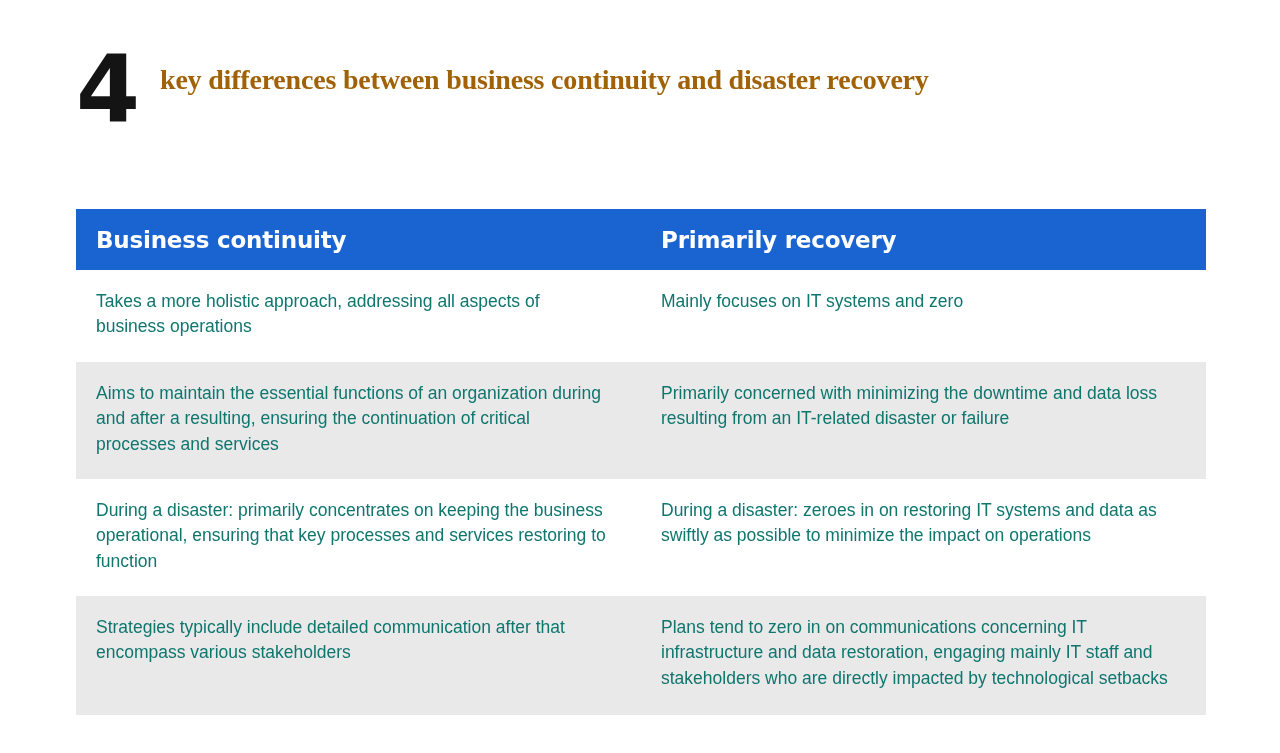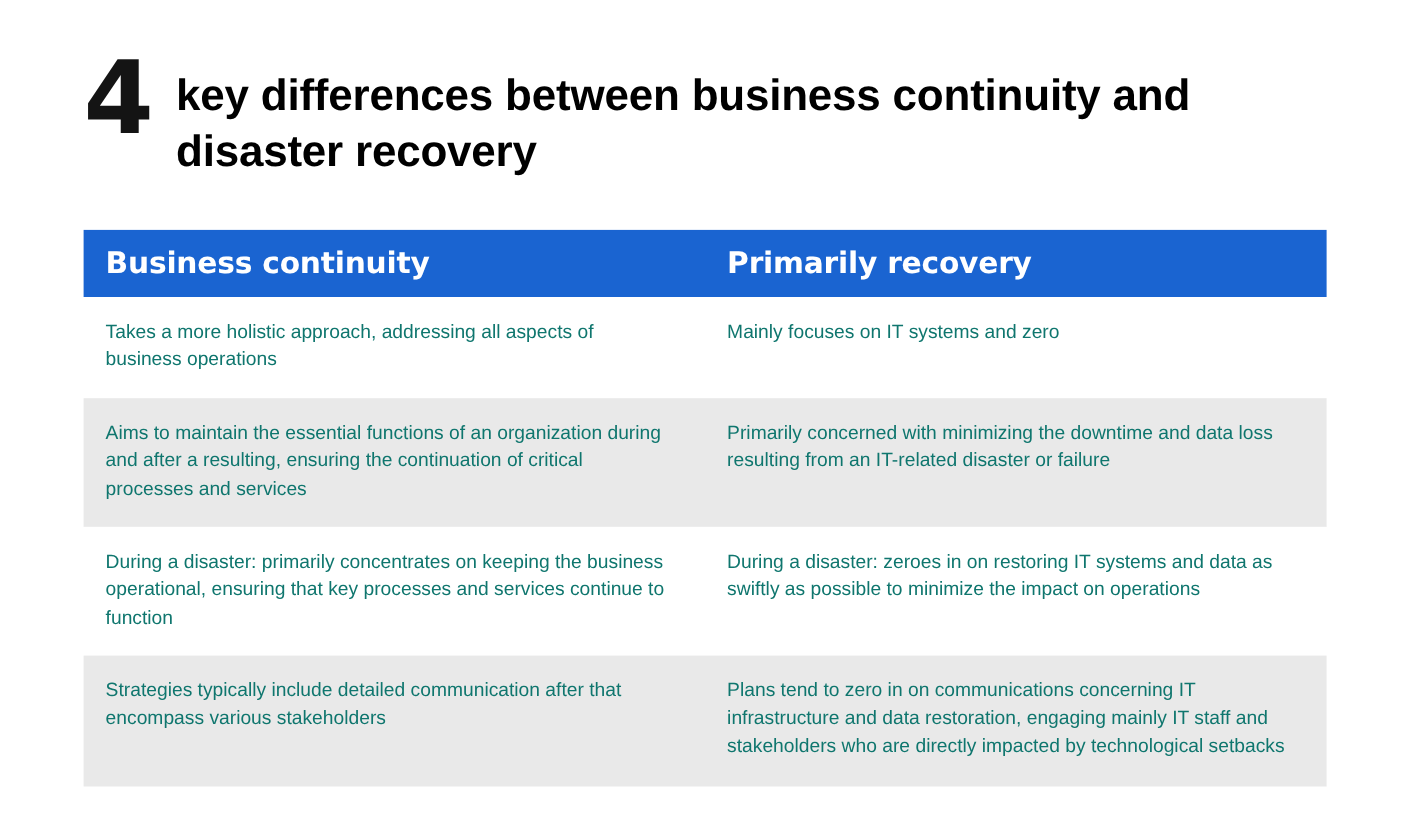--- a/index.html
+++ b/index.html
@@ -42,14 +42,14 @@
     font-family: "DejaVu Sans", sans-serif;
   }
   .heading-text {
-    font-size: 40px;
+    font-size: 28px;
     font-weight: bold;
     line-height: 1.28;
-    color: #000000;
+    color: #a16207;
     padding-top: 14px;
     max-width: 990px;
     letter-spacing: -0.2px;
-    font-family: Liberation Sans, sans-serif;
+    font-family: Liberation Serif, serif;
   }
 
   

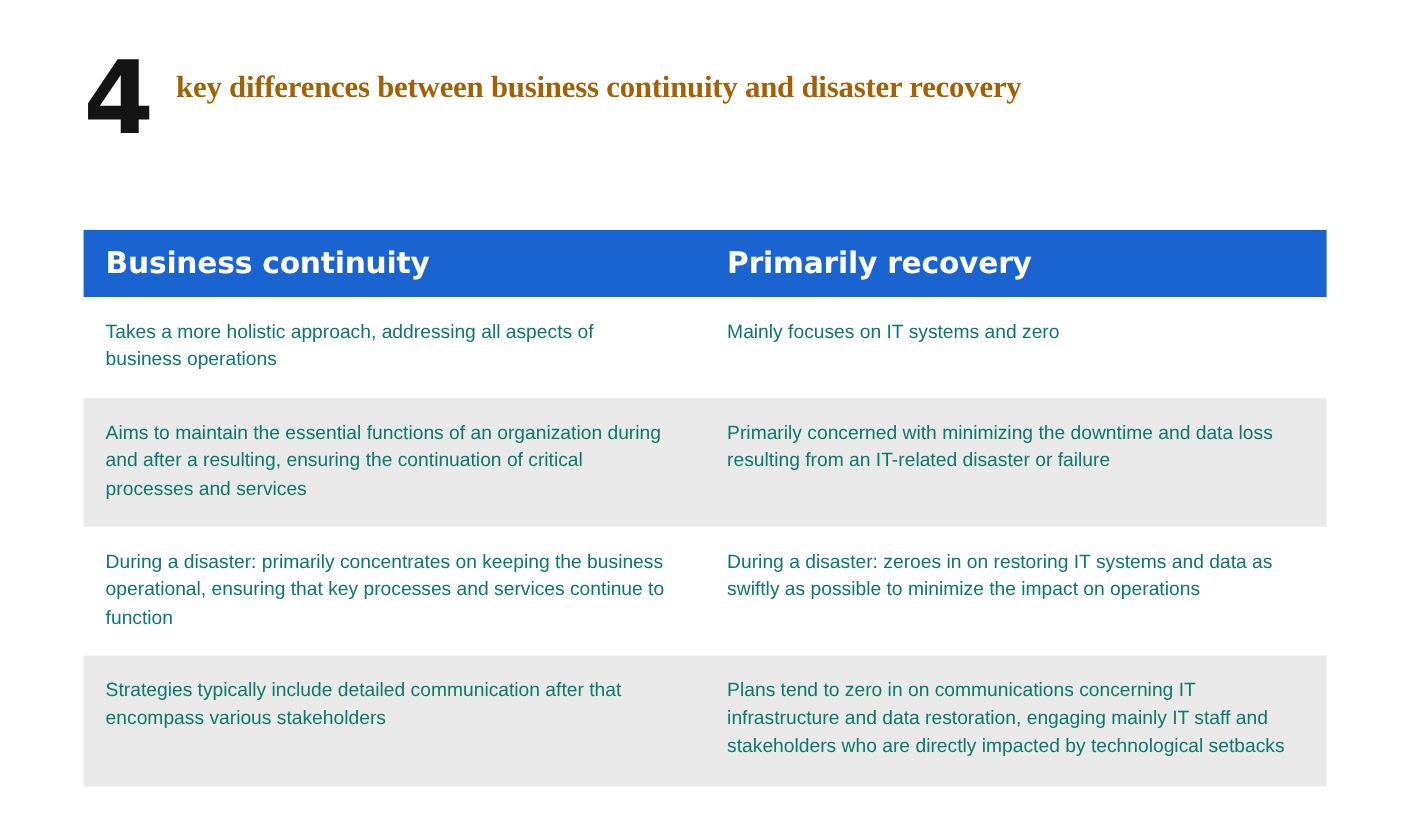--- a/index.html
+++ b/index.html
@@ -67,7 +67,7 @@
     align-items: center;
   }
   .table-header .cell {
-    font-size: 27px;
+    font-size: 23px;
     font-weight: bold;
     letter-spacing: -0.2px;
     font-family: "DejaVu Sans", sans-serif;

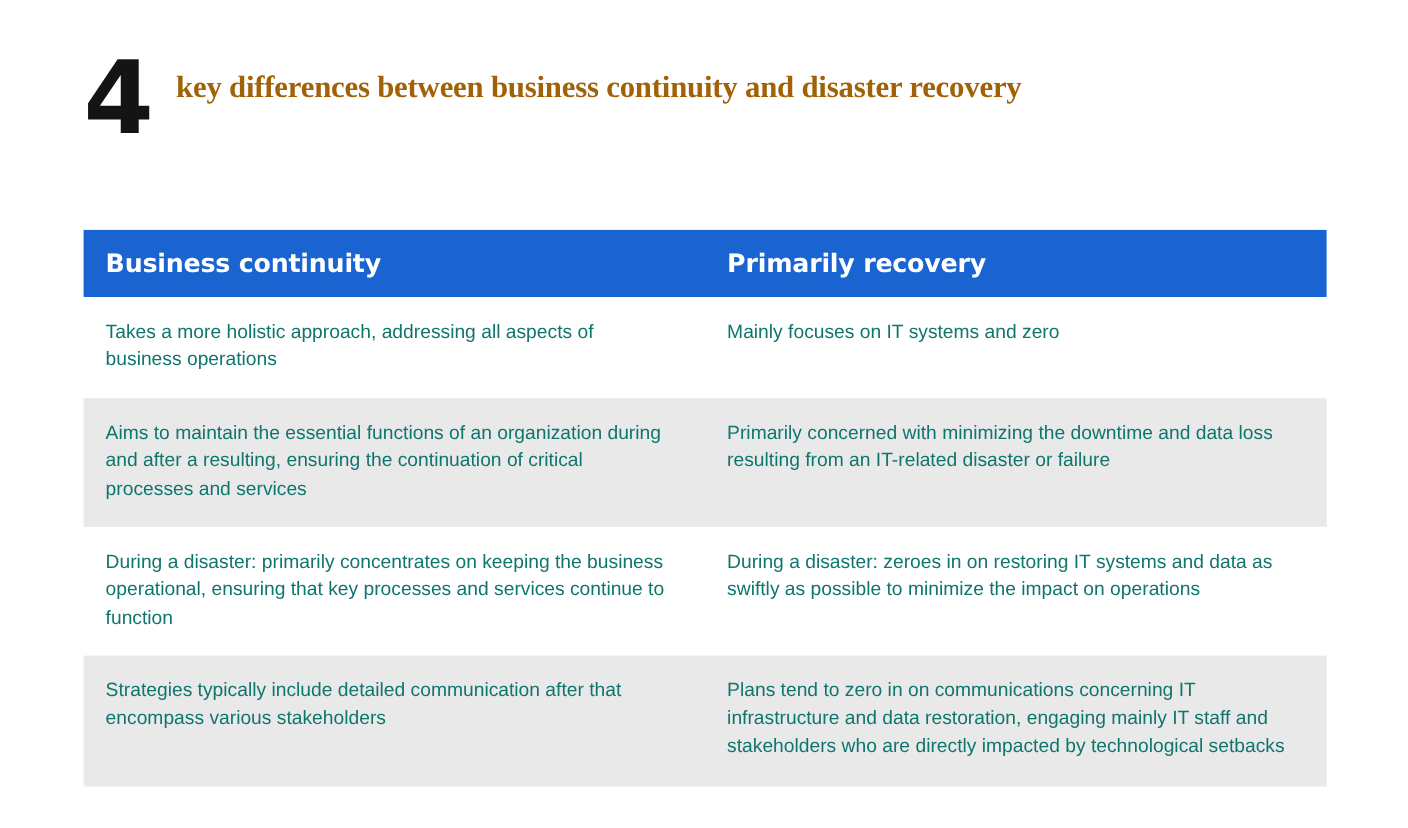--- a/index.html
+++ b/index.html
@@ -141,7 +141,7 @@
 
     <div class="row plain row-3">
       <div class="cell">
-        <p>During a disaster: primarily concentrates on keeping the business operational, ensuring that key processes and services continue to function</p>
+        <p>During a disaster: primarily concentrates on keeping the business operational, ensuring that key processes and services restoring to function</p>
       </div>
       <div class="cell">
         <p>During a disaster: zeroes in on restoring IT systems and data as swiftly as possible to minimize the impact on operations</p>

